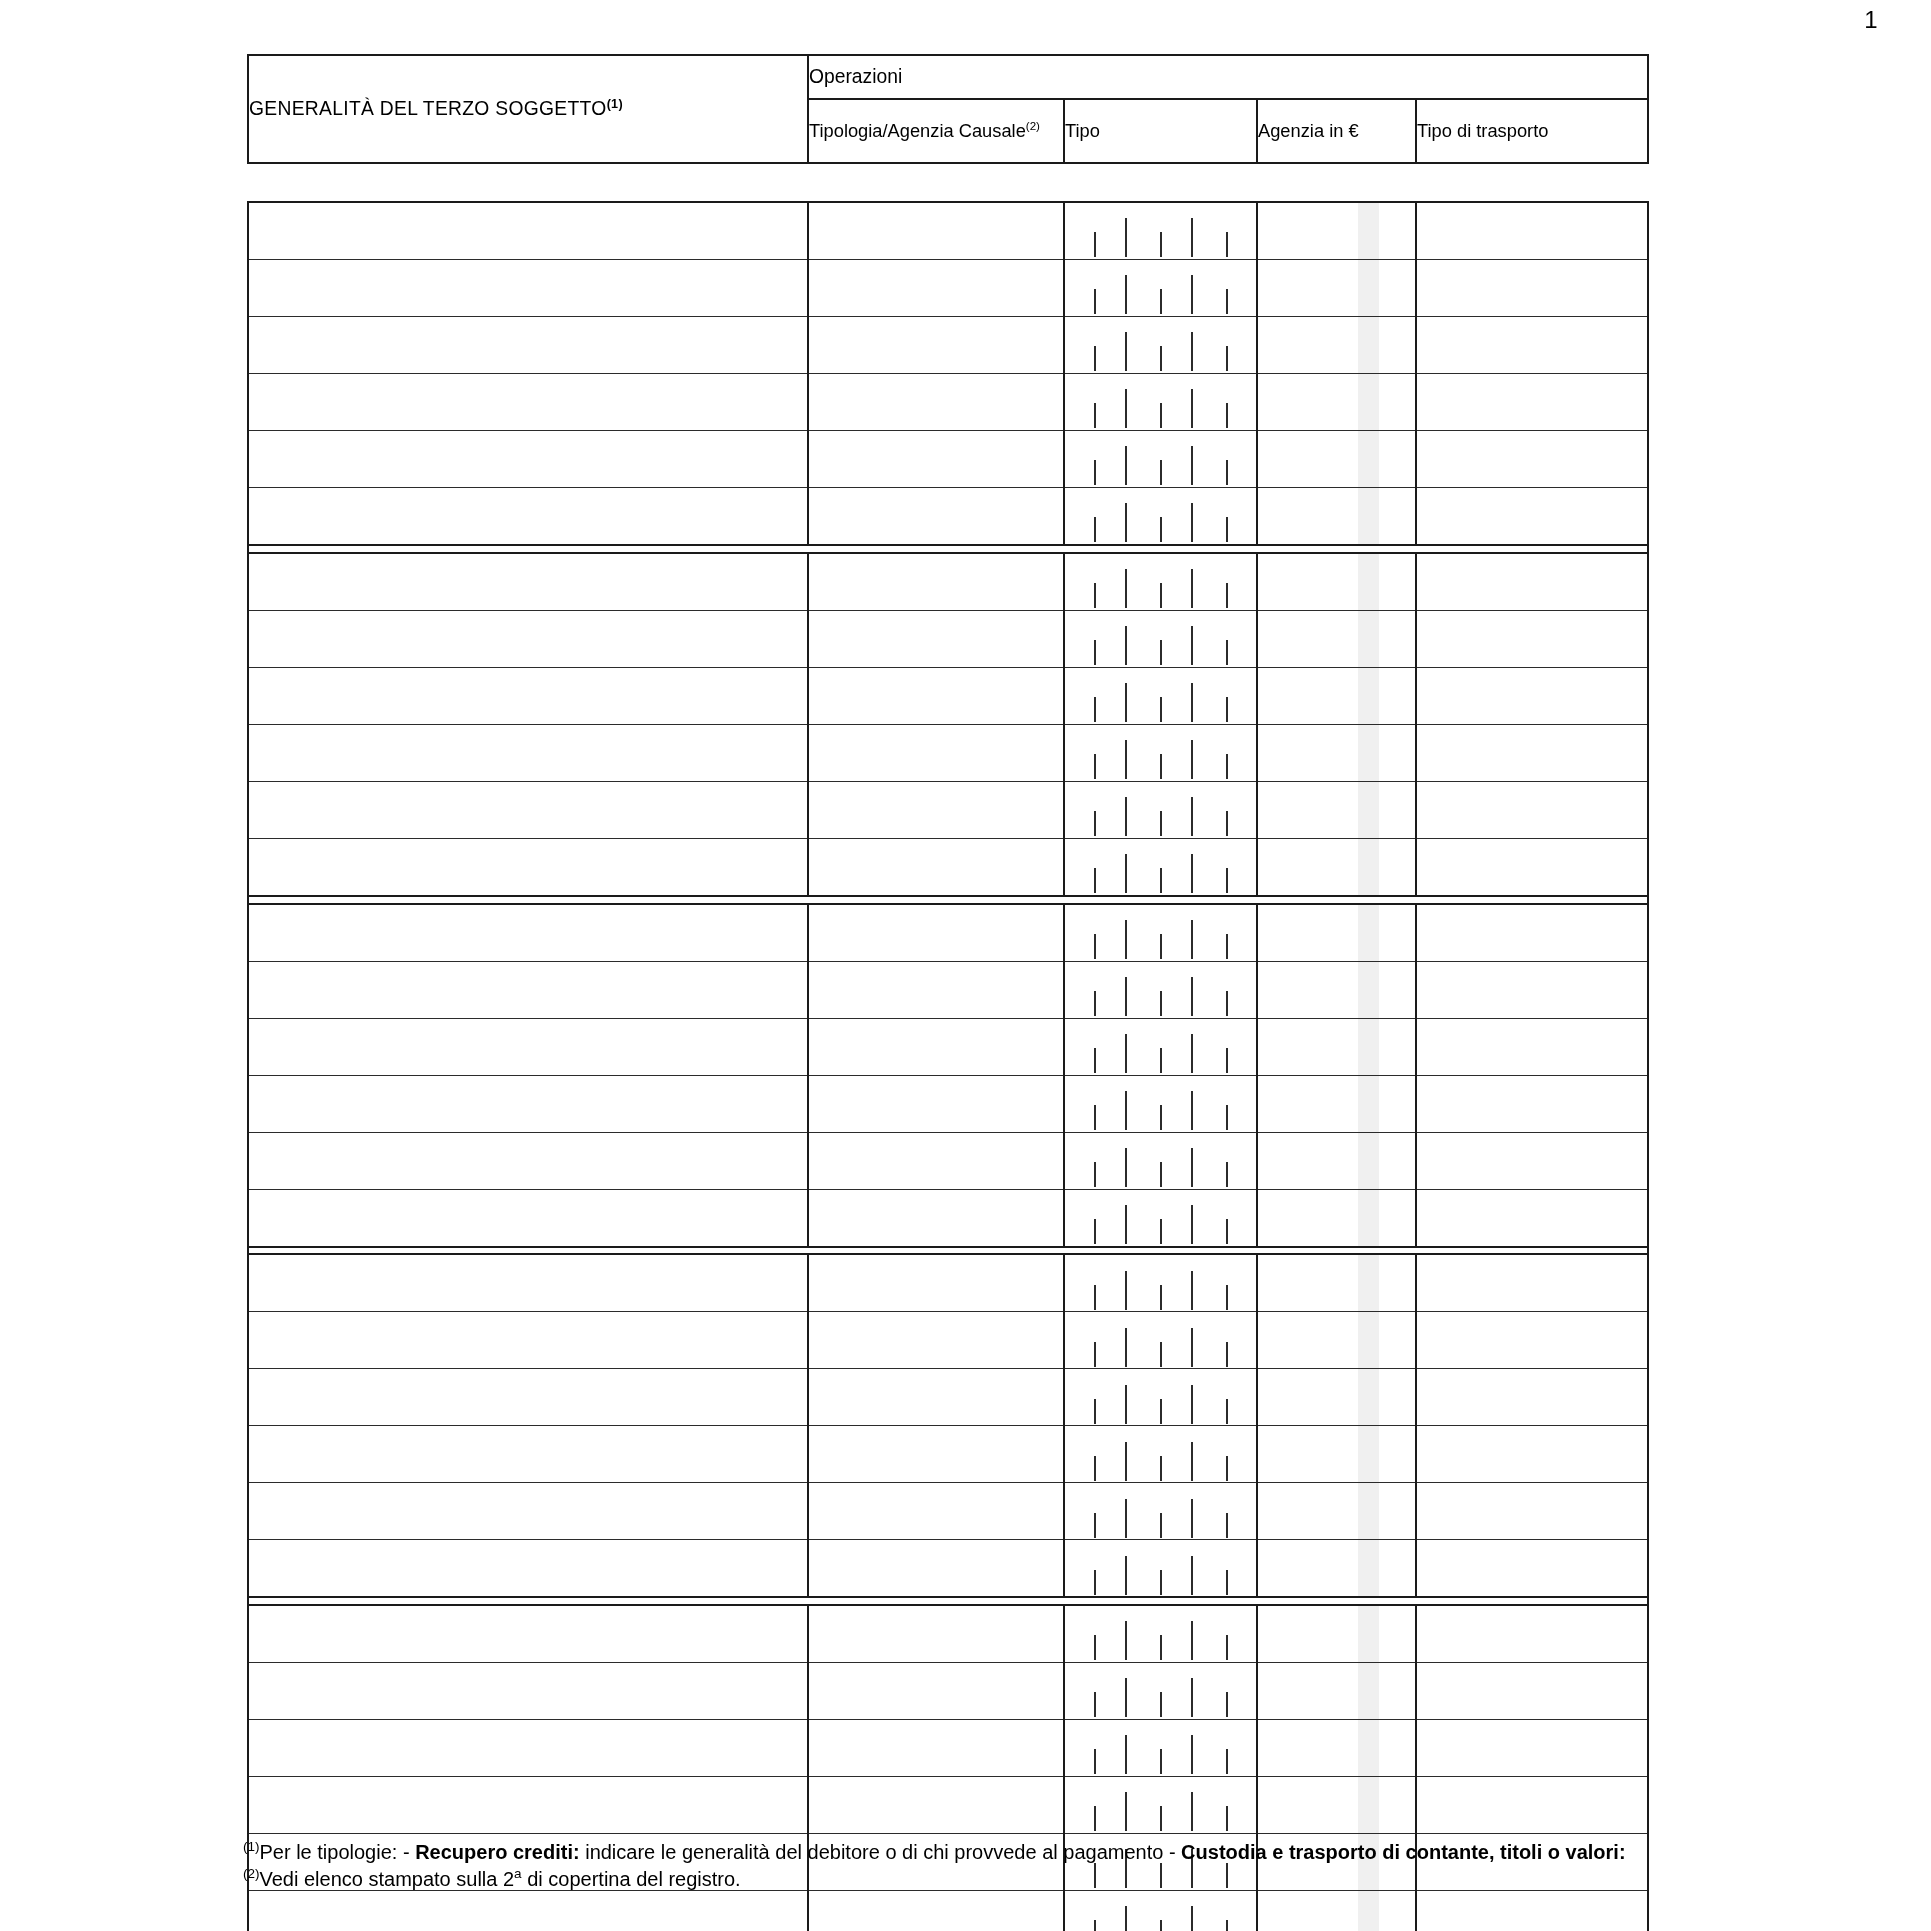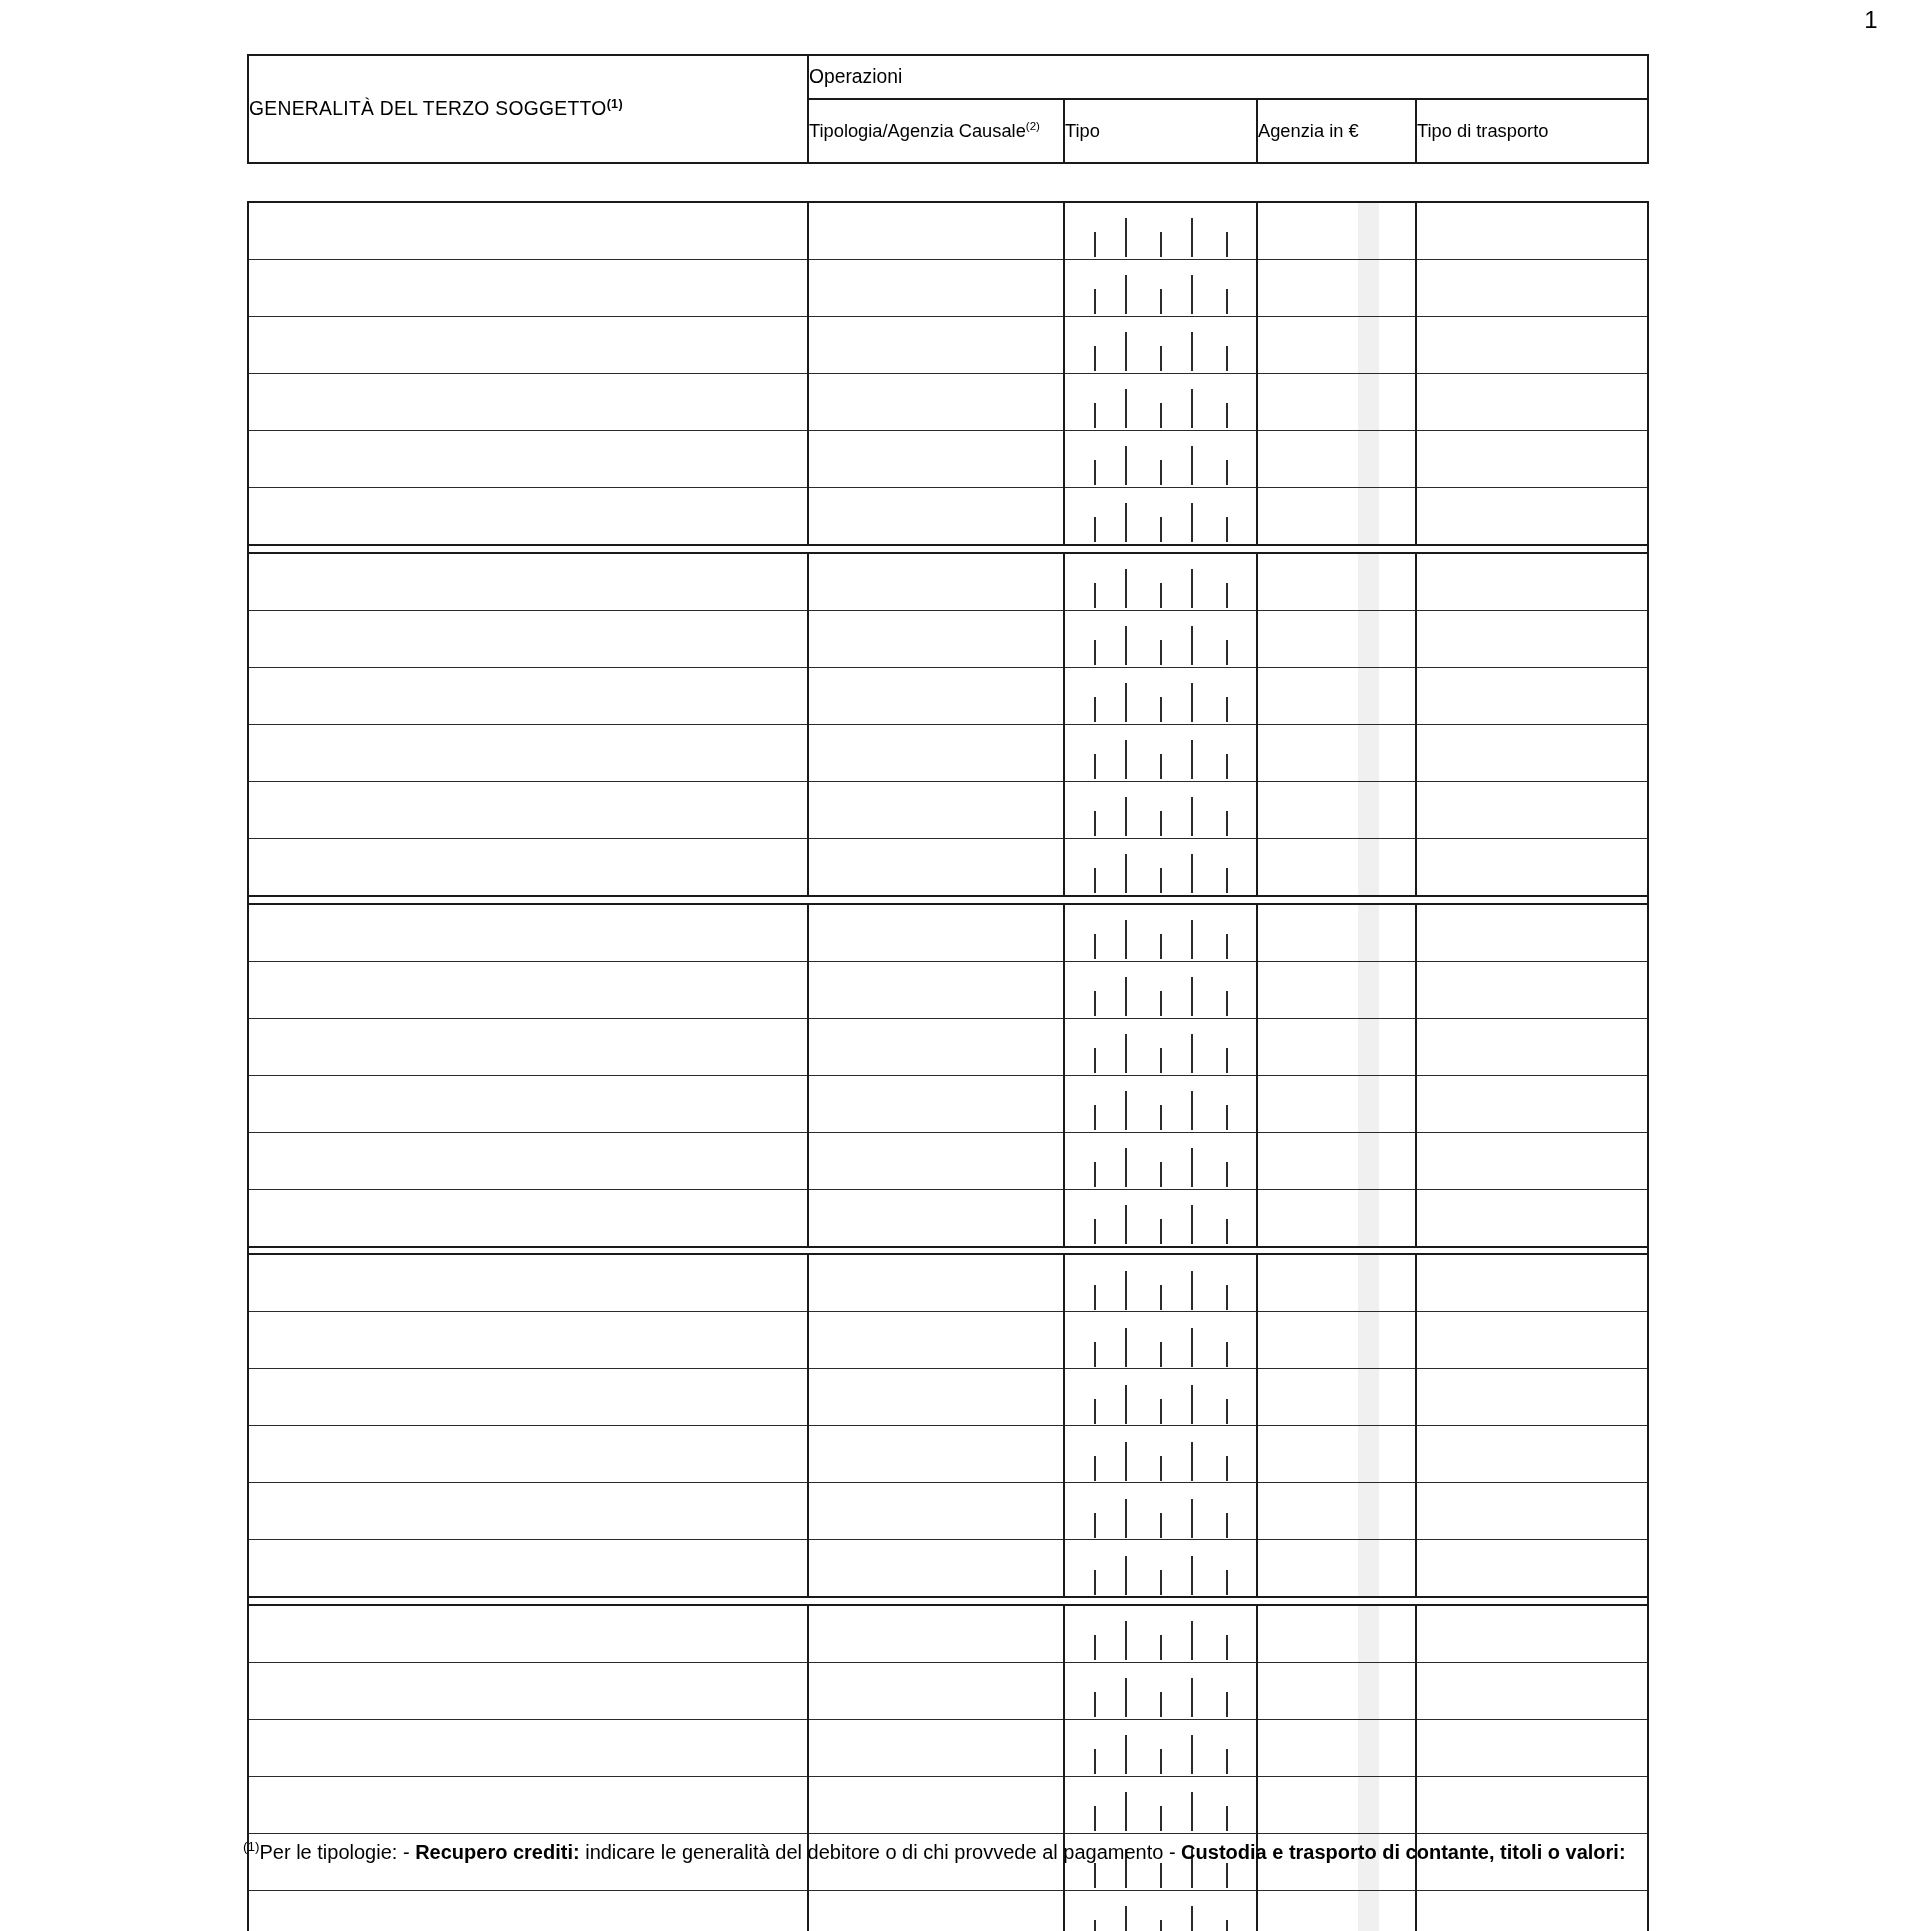--- a/index.html
+++ b/index.html
@@ -736,6 +736,9 @@
     <div class="fn-line">
       <span class="fn-mark">(1)</span><span>Per le tipologie: - </span><span class="b">Recupero crediti:</span><span> indicare le generalità del debitore o di chi provvede al pagamento - </span><span class="b">Custodia e trasporto di contante, titoli o valori:</span>
     </div>
+    <div class="fn-line">
+      <span class="fn-mark">(2)</span><span>Vedi elenco stampato sulla 2</span><span class="ord">a</span><span> di copertina del registro.</span>
+    </div>
   </div>
 
 </div>

